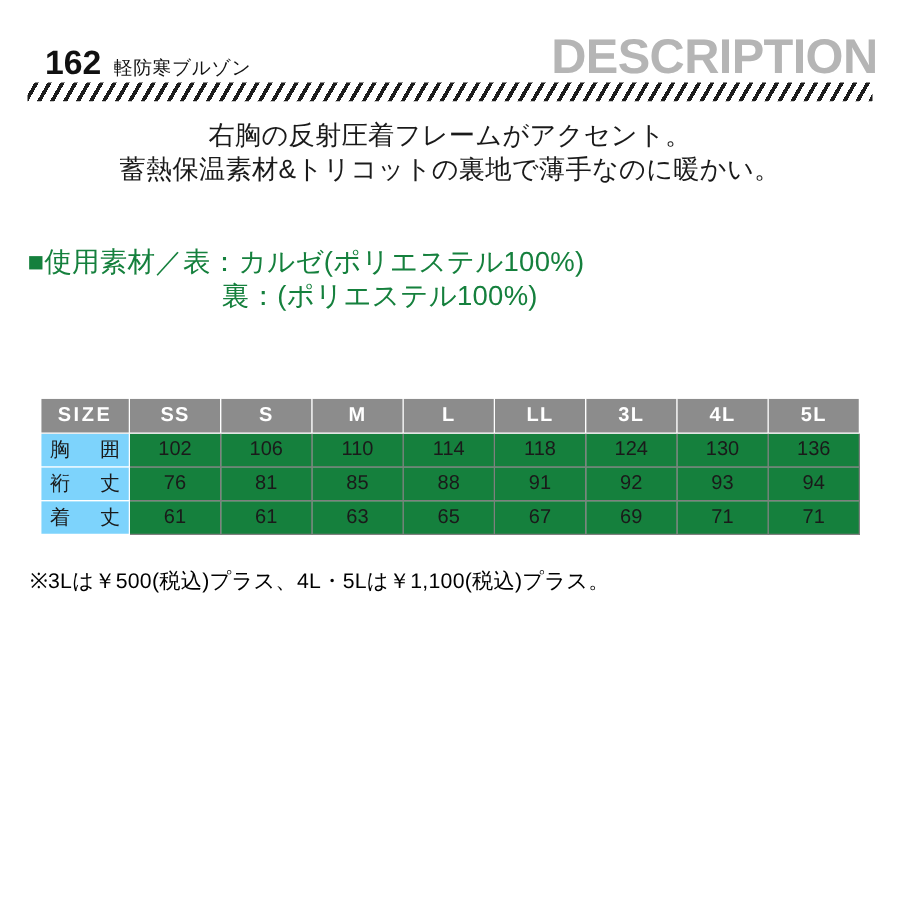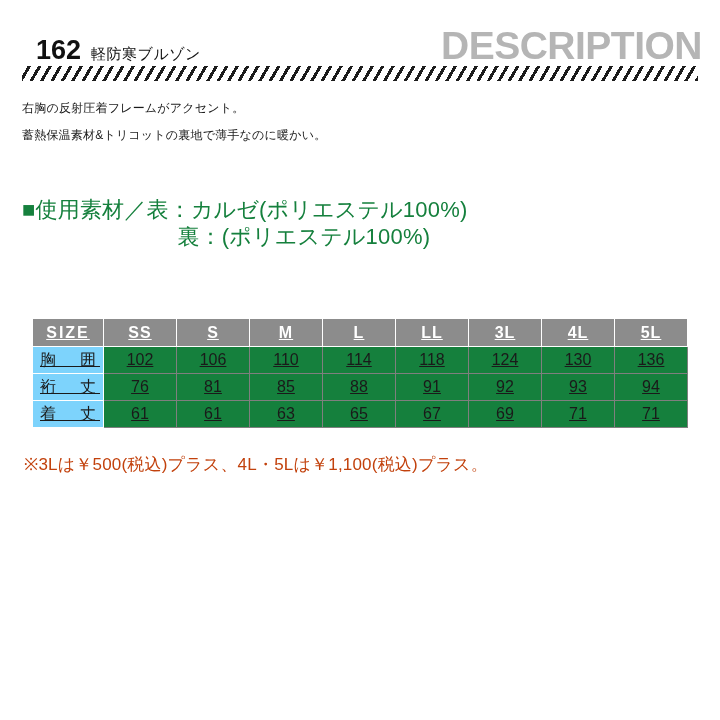--- a/index.html
+++ b/index.html
@@ -84,10 +84,11 @@
     width: 676px;
   }
   .intro-line {
-    font-size: 12px;
+    font-size: 21px;
     line-height: 27px;
     color: #1a1a1a;
     letter-spacing: 0.2px;
+    text-align: center;
   }
 
   

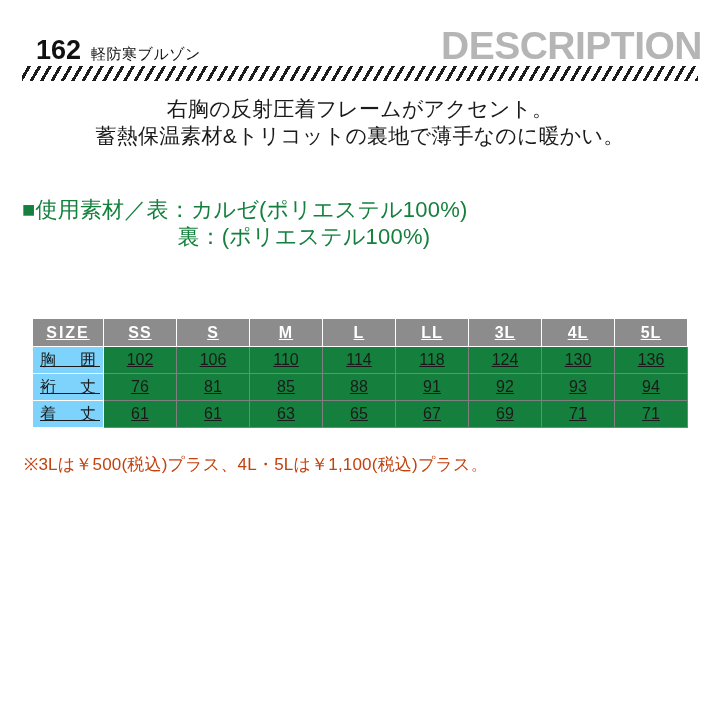--- a/index.html
+++ b/index.html
@@ -126,7 +126,6 @@
     font-size: 16px;
     color: #1a1a1a;
     padding: 0;
-    text-decoration: underline;
   }
   table.size-table thead th {
     background: #8c8c8c;

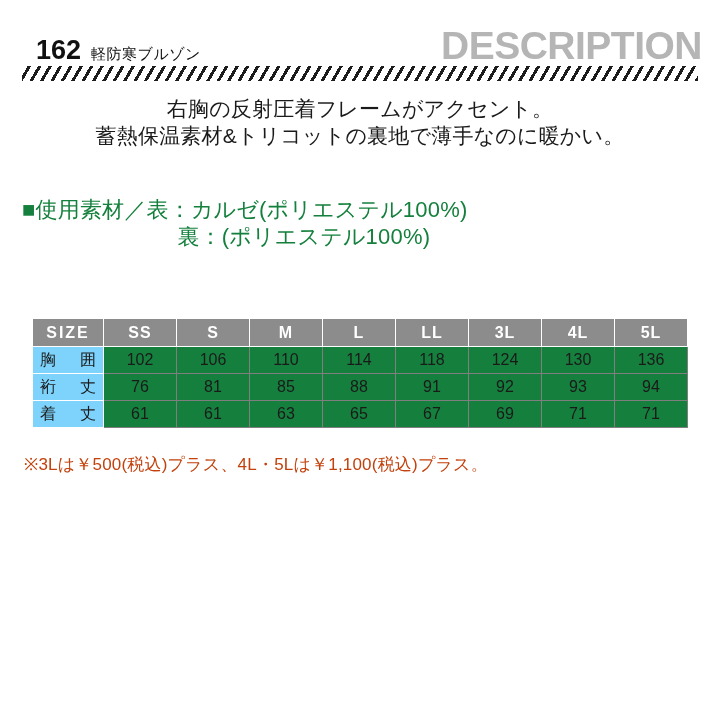--- a/index.html
+++ b/index.html
@@ -160,7 +160,7 @@
     left: 24px;
     top: 452px;
     font-size: 17px;
-    color: #c2410c;
+    color: #000000;
     letter-spacing: 0.2px;
   }
 </style>

